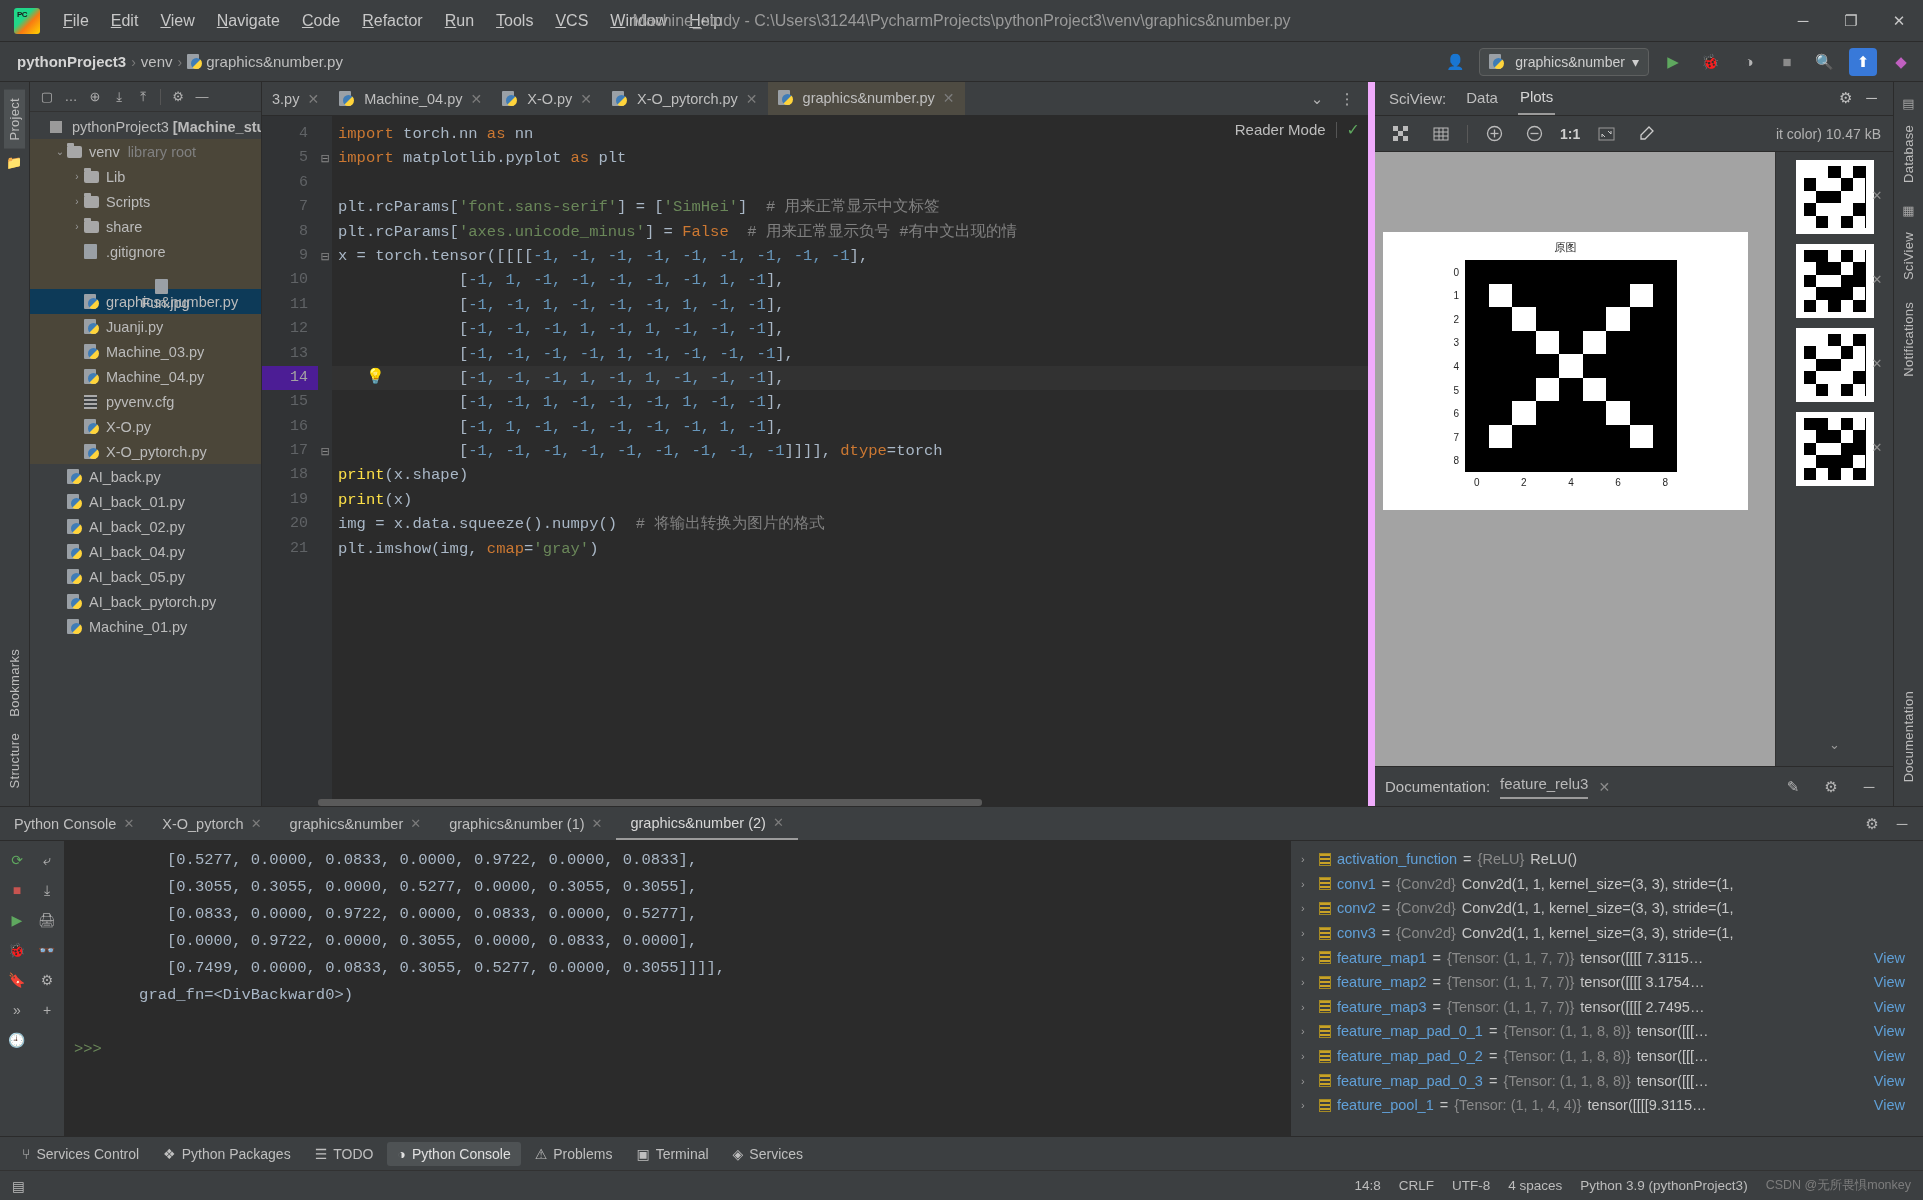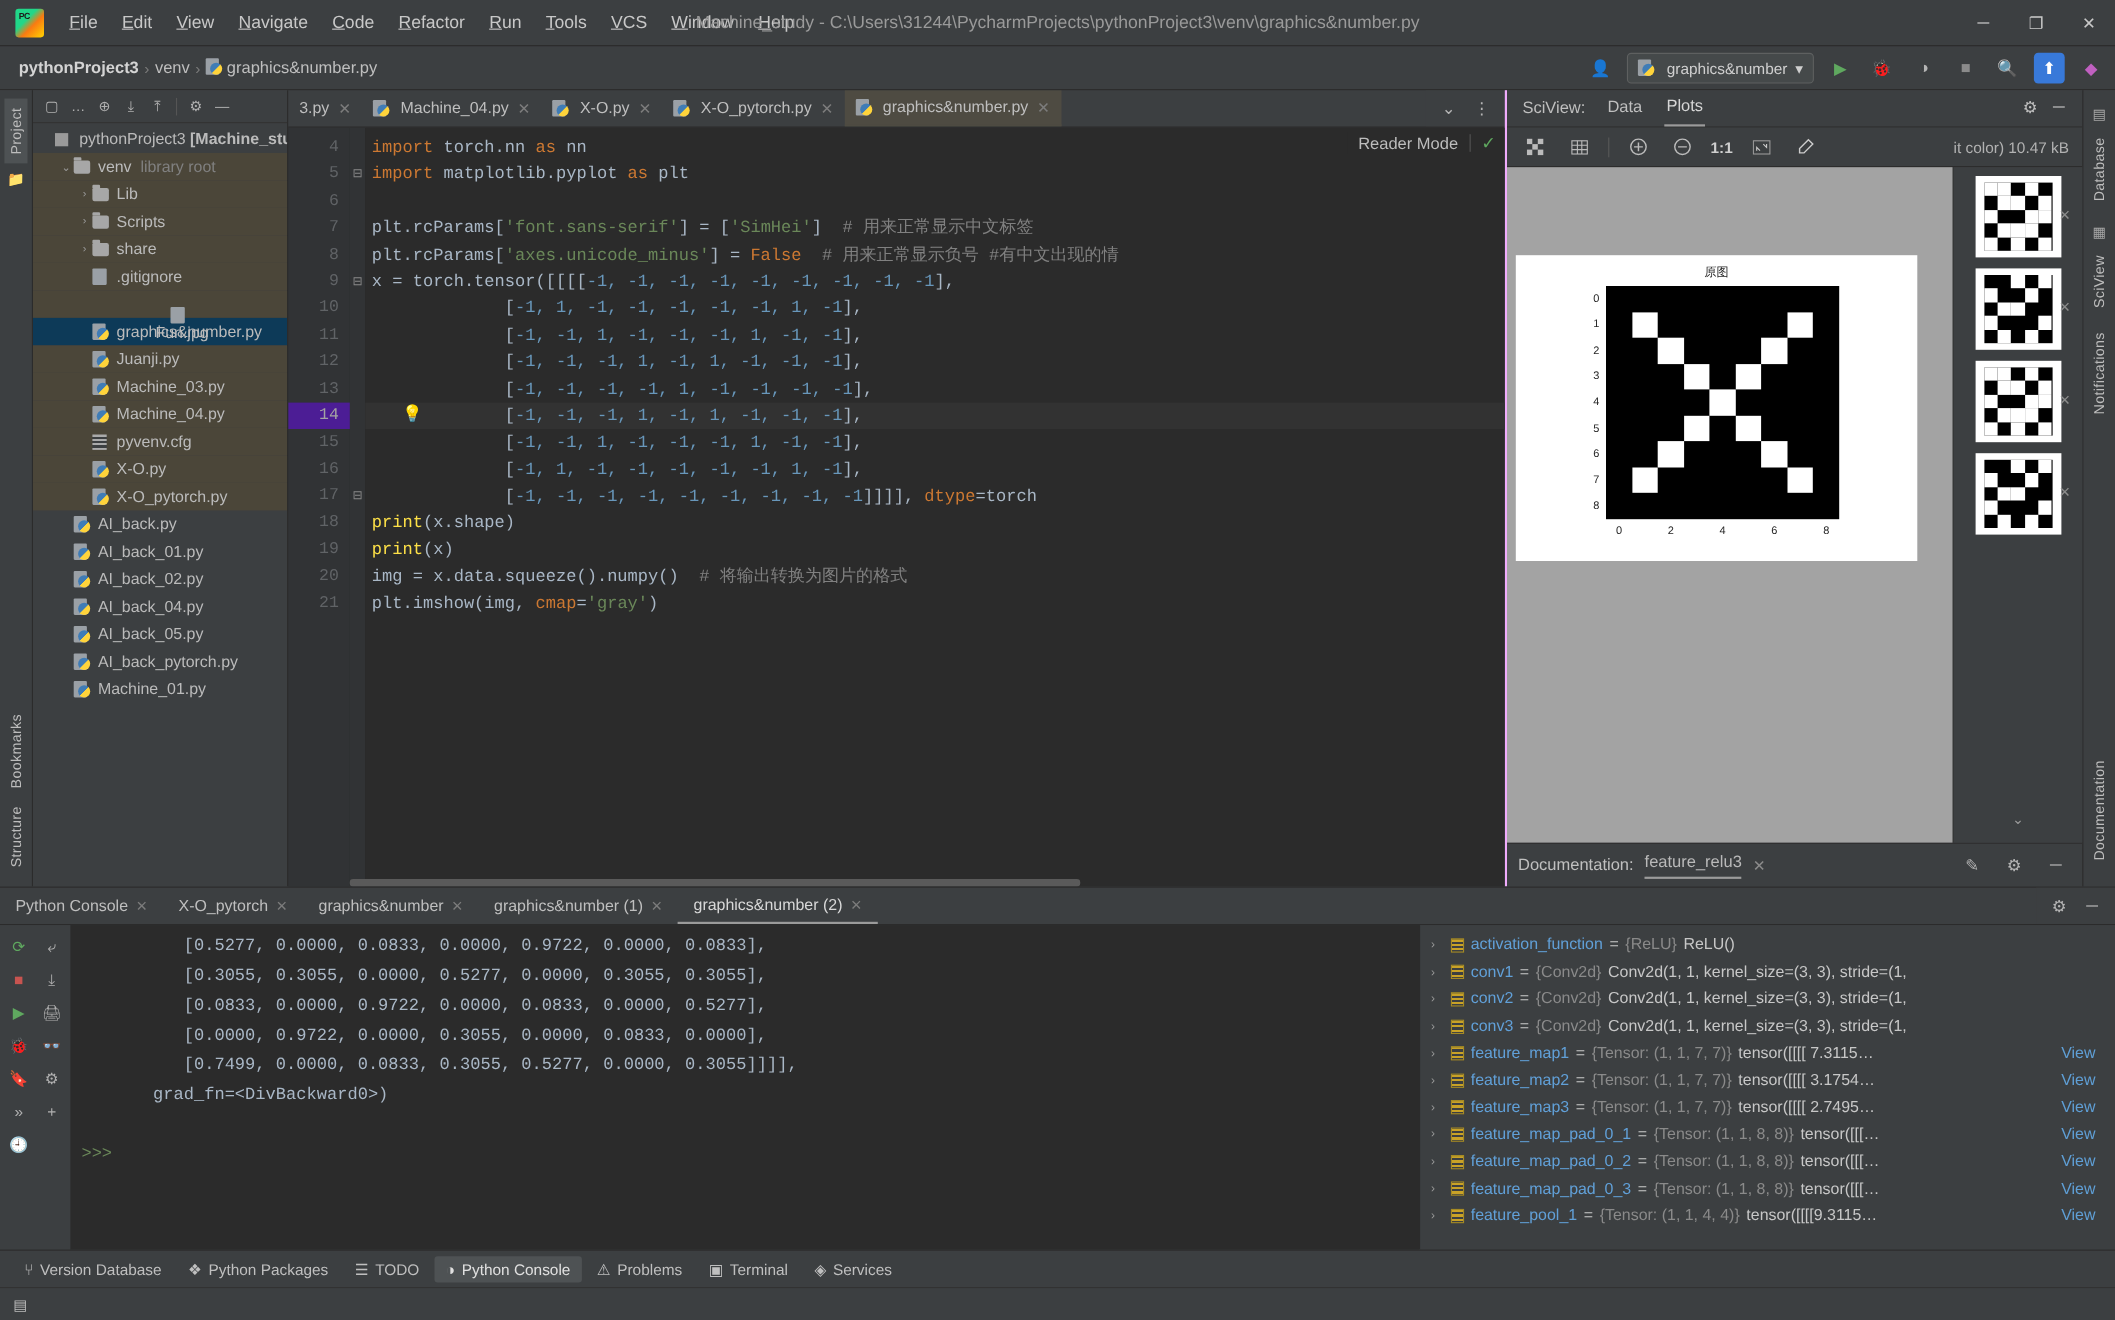--- a/index.html
+++ b/index.html
@@ -166,7 +166,7 @@
   
   .sciview {
     width: 525px; flex: 0 0 525px; background: #3c3f41; display: flex; flex-direction: column;
-    border-left: 2px solid #f0abfc;
+    border-left: 7px solid #f0abfc;
   }
   .sv-tabs { height: 34px; flex:0 0 34px; display: flex; align-items: center; gap: 18px; padding: 0 14px;
     font-size: 15px; color: #bfbfbf; border-bottom: 1px solid #2b2b2b;}

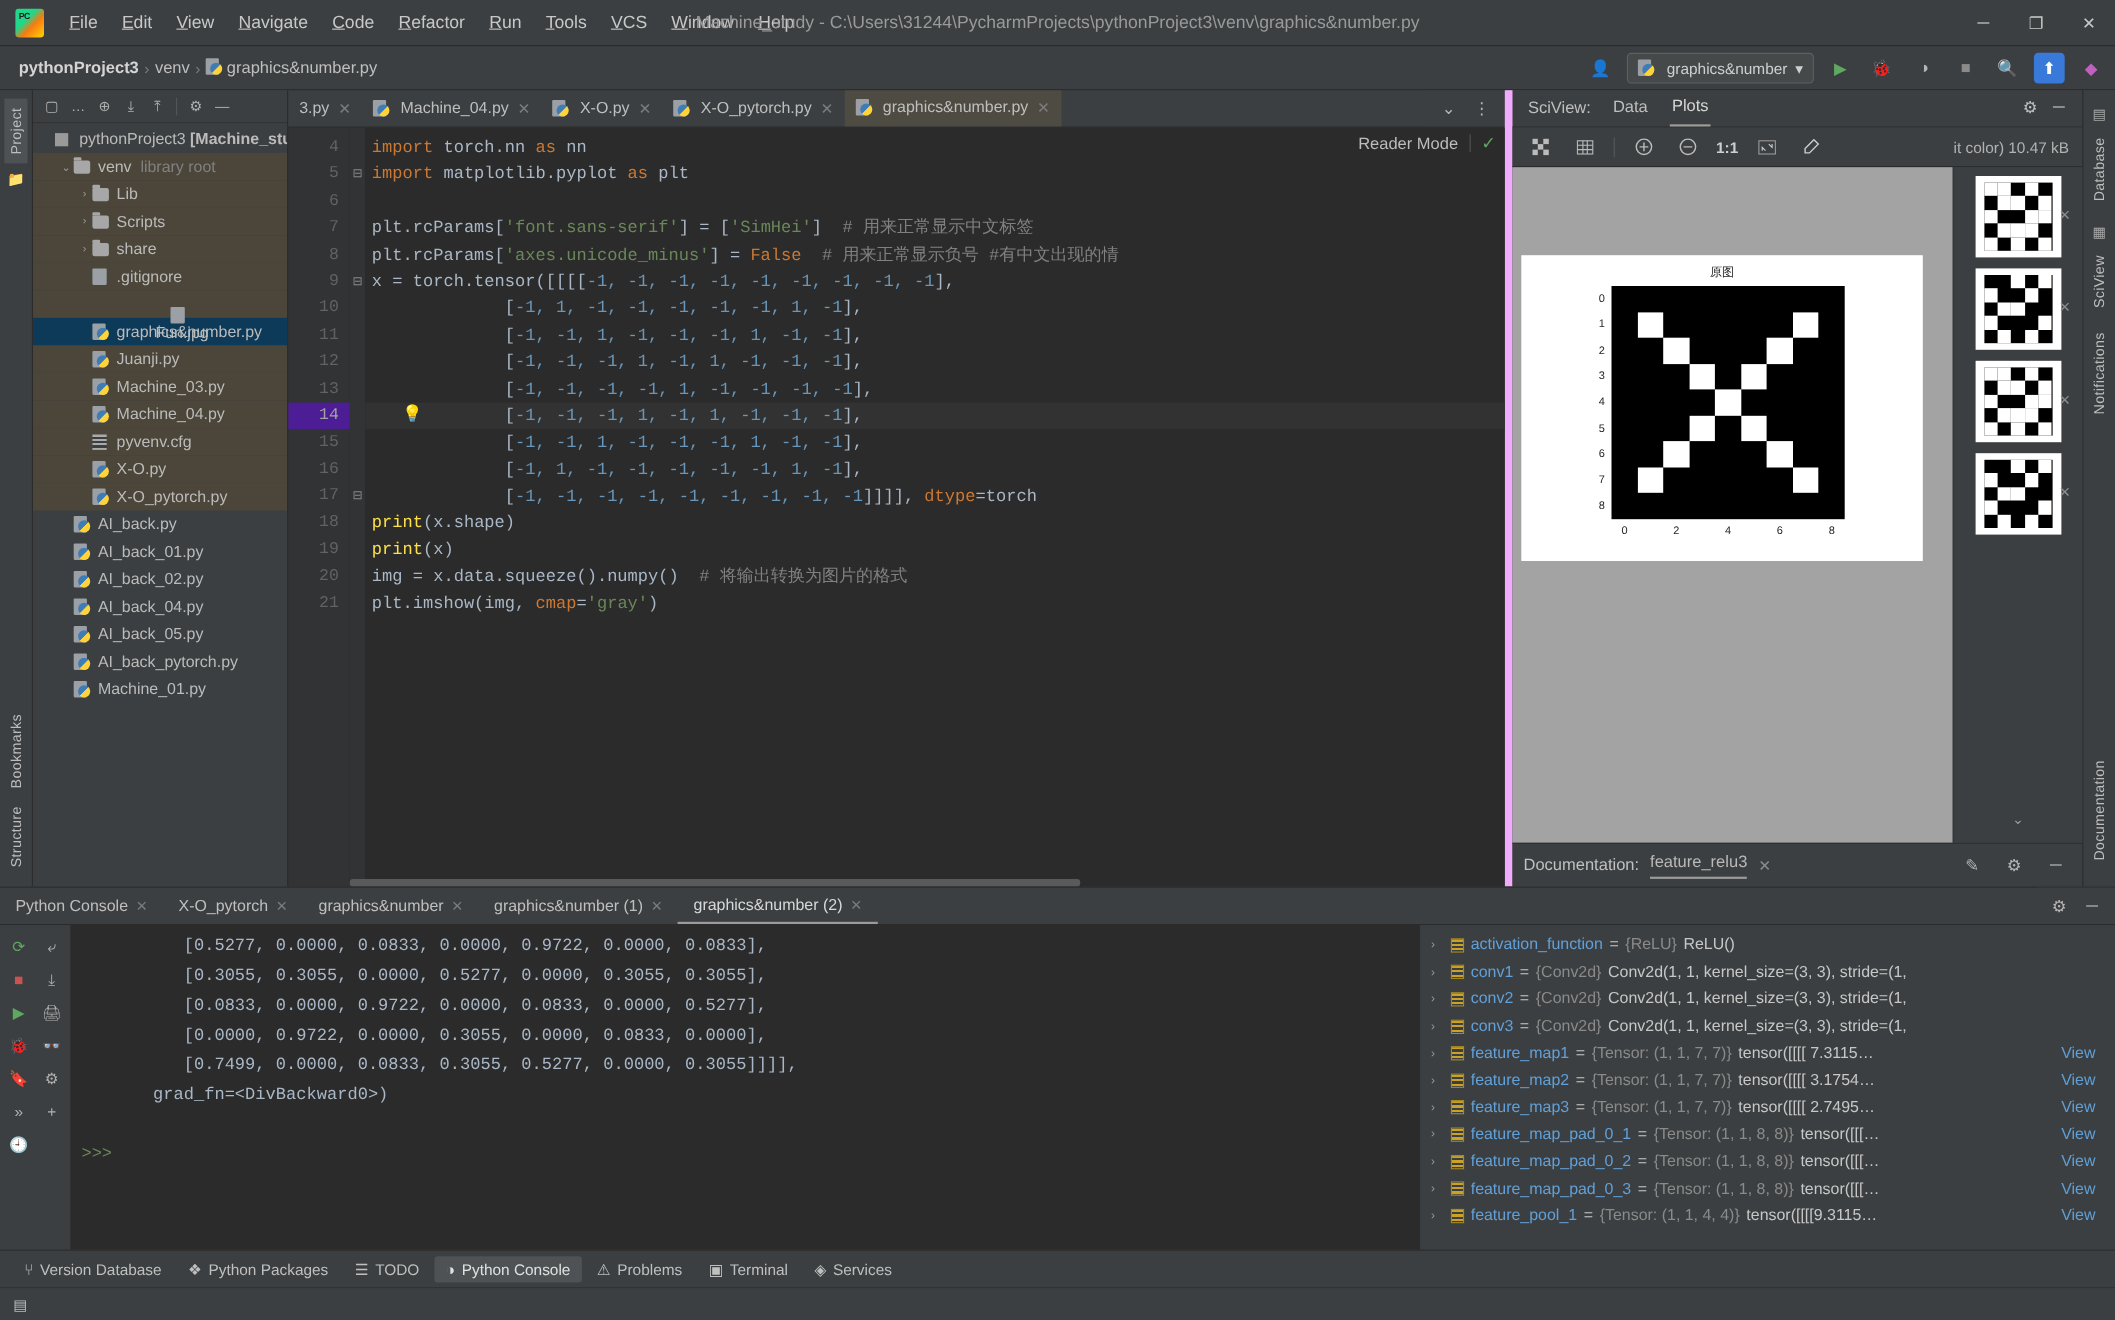--- a/index.html
+++ b/index.html
@@ -927,7 +927,7 @@
   <div class="toolwin" id="toolwin">
       <div class="twbtn">
         <span>⑂</span>
-        <span>Version Database</span>
+        <span>Services Control</span>
       </div>
       <div class="twbtn">
         <span>❖</span>

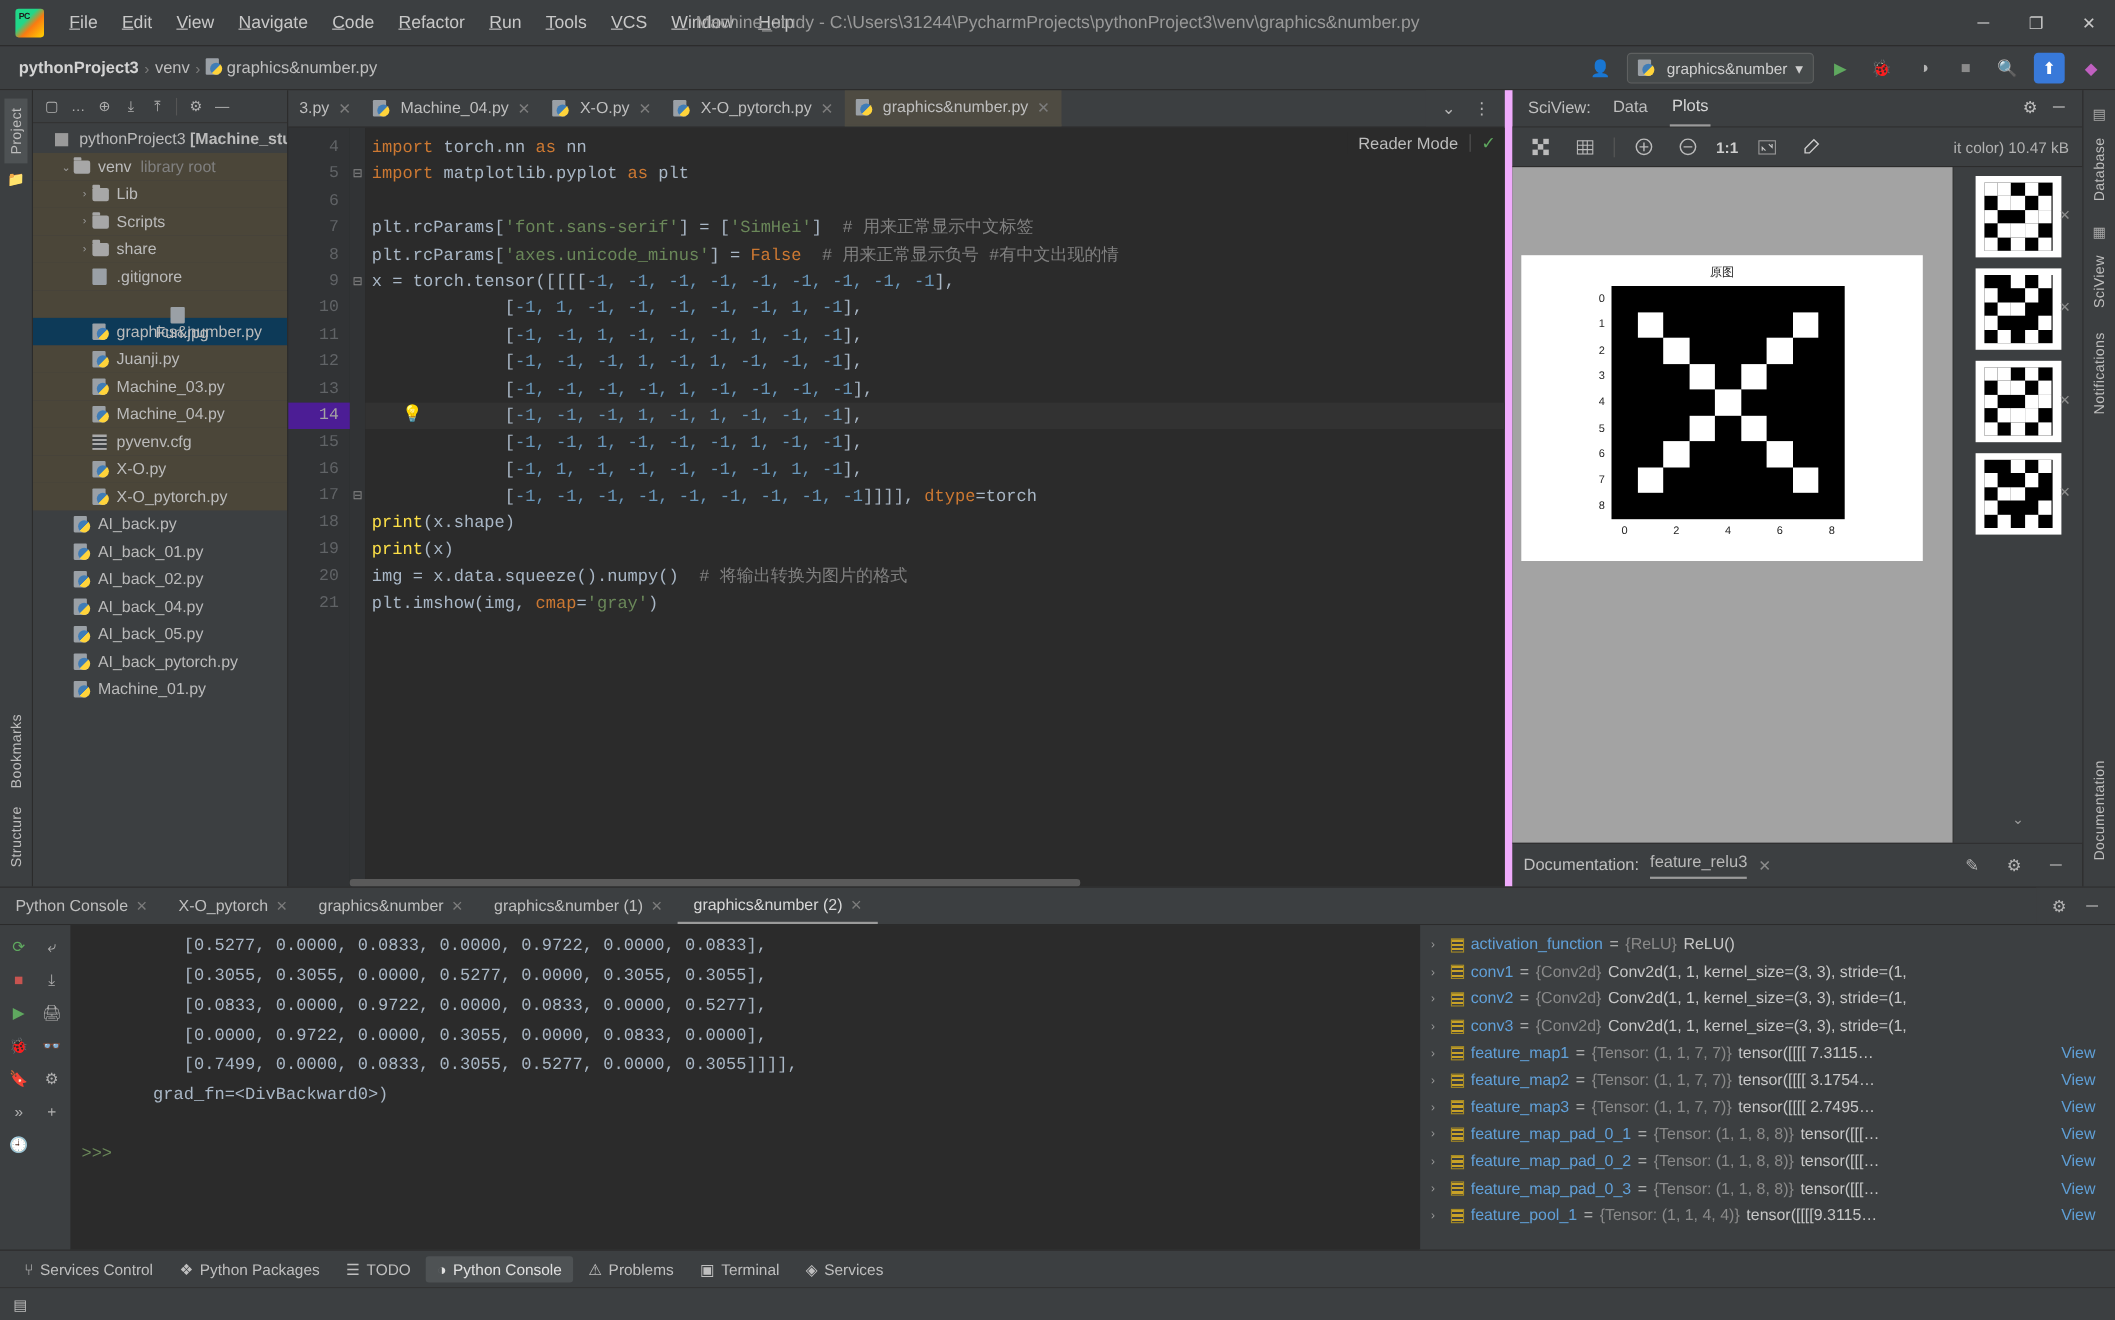--- a/index.html
+++ b/index.html
@@ -957,6 +957,14 @@
 
   <div class="statusbar">
     <span>▤</span>
+    <span class="right">
+      <span>14:8</span>
+      <span>CRLF</span>
+      <span>UTF-8</span>
+      <span>4 spaces</span>
+      <span>Python 3.9 (pythonProject3)</span>
+      <span class="watermark">CSDN @无所畏惧monkey</span>
+    </span>
   </div>
 </div>
 

